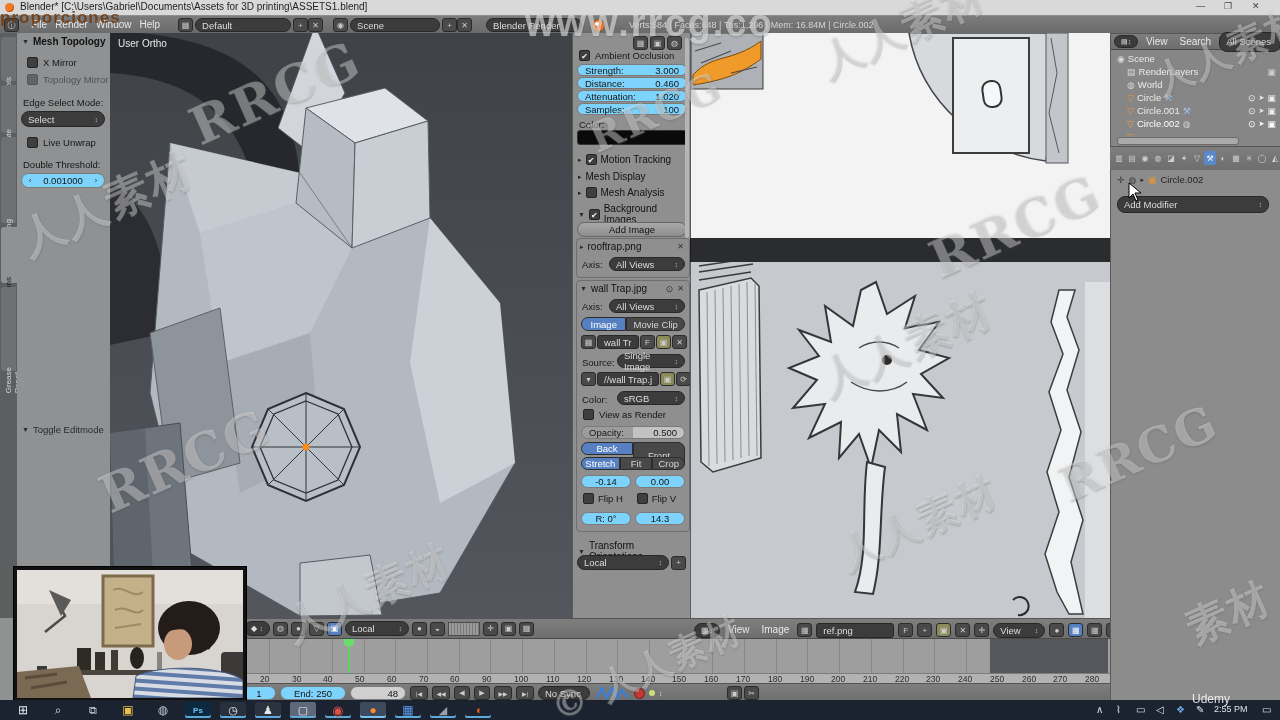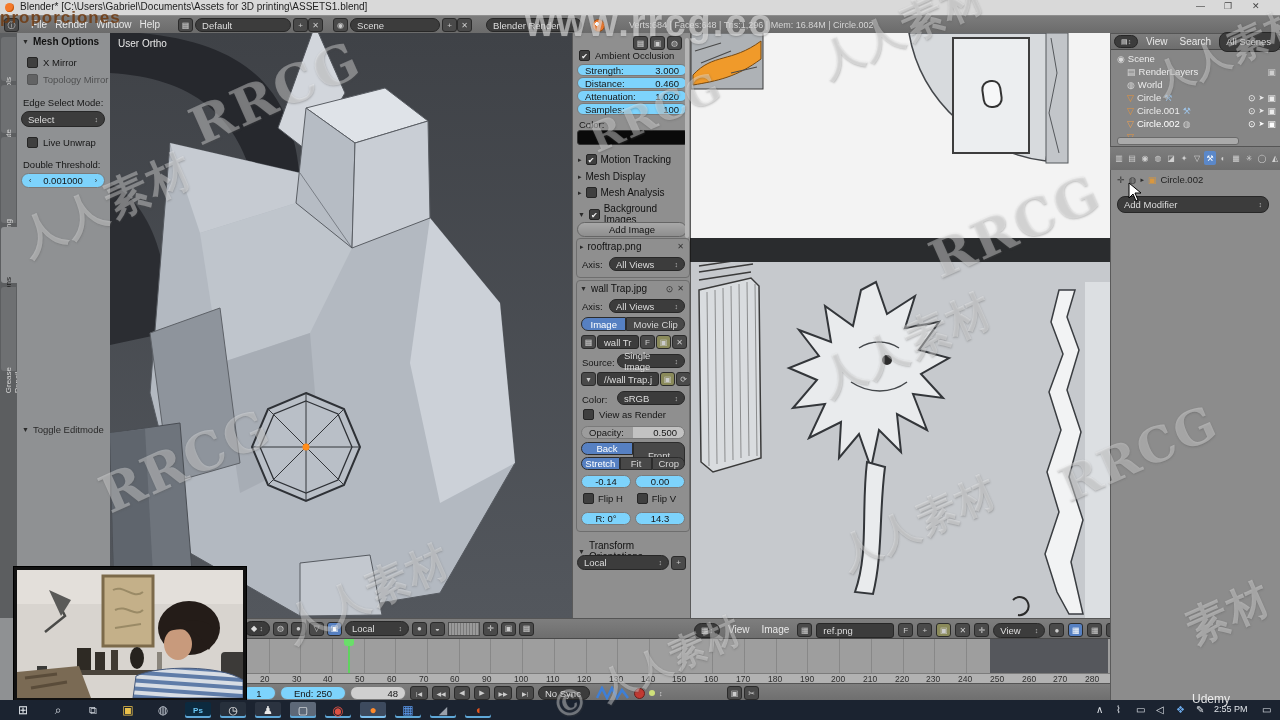--- a/index.html
+++ b/index.html
@@ -95,7 +95,7 @@
 <div class="abs" style="left:17px;top:33px;width:93px;height:605px;background:#8f9193;border-right:1px solid #5a5a5a">
   <div class="phdr abs" style="left:5px;top:3px">
     <span class="arr">▼</span>
-    <b style="font-size:10px">Mesh Options</b>
+    <b style="font-size:10px">Mesh Topology</b>
   </div>
   <div class="abs" style="left:10px;top:24px;display:flex;gap:5px;align-items:center">
     <span class="chk off">✔</span>

